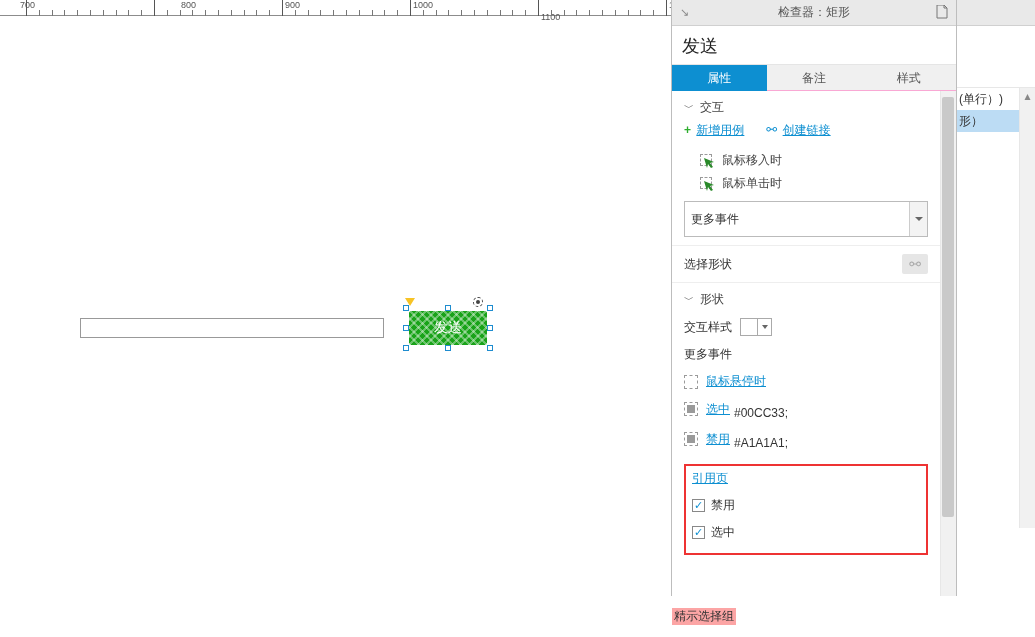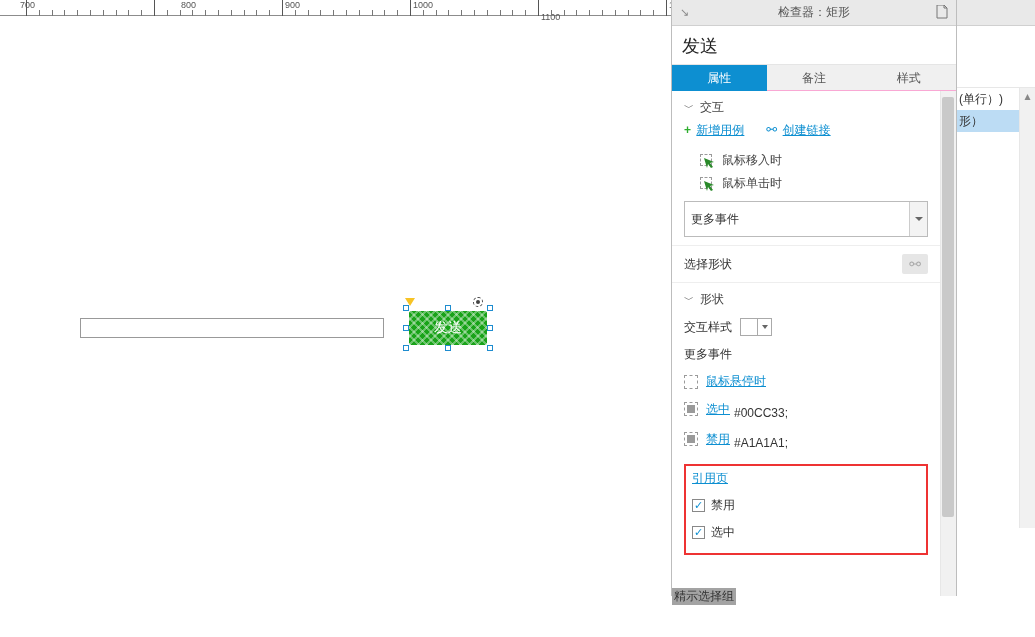--- a/index.html
+++ b/index.html
@@ -89,7 +89,7 @@
   .checkbox-row { display:flex; align-items:center; margin-top:10px; cursor:pointer; }
   .checkbox-row .cb { width:13px; height:13px; border:1px solid #888; margin-right:6px; display:flex; align-items:center; justify-content:center; background:#fff; }
   .checkbox-row .cb.checked::after { content:"✓"; font-size:11px; line-height:11px; color:#0d8fd1; }
-  .group-label-cut { position:absolute; left:672px; top:588px; font-size:12px; color:#333; background:#a3a3a3; padding:0 2px;font-family:Liberation Serif, serif;}
+  .group-label-cut { position:absolute; left:672px; top:608px; font-size:12px; color:#333; background:#fca5a5; padding:0 2px;font-family:Liberation Serif, serif;}
 
   
   .rside { position: absolute; left: 957px; top: 0; width: 78px; height: 637px; background: #fff; }

